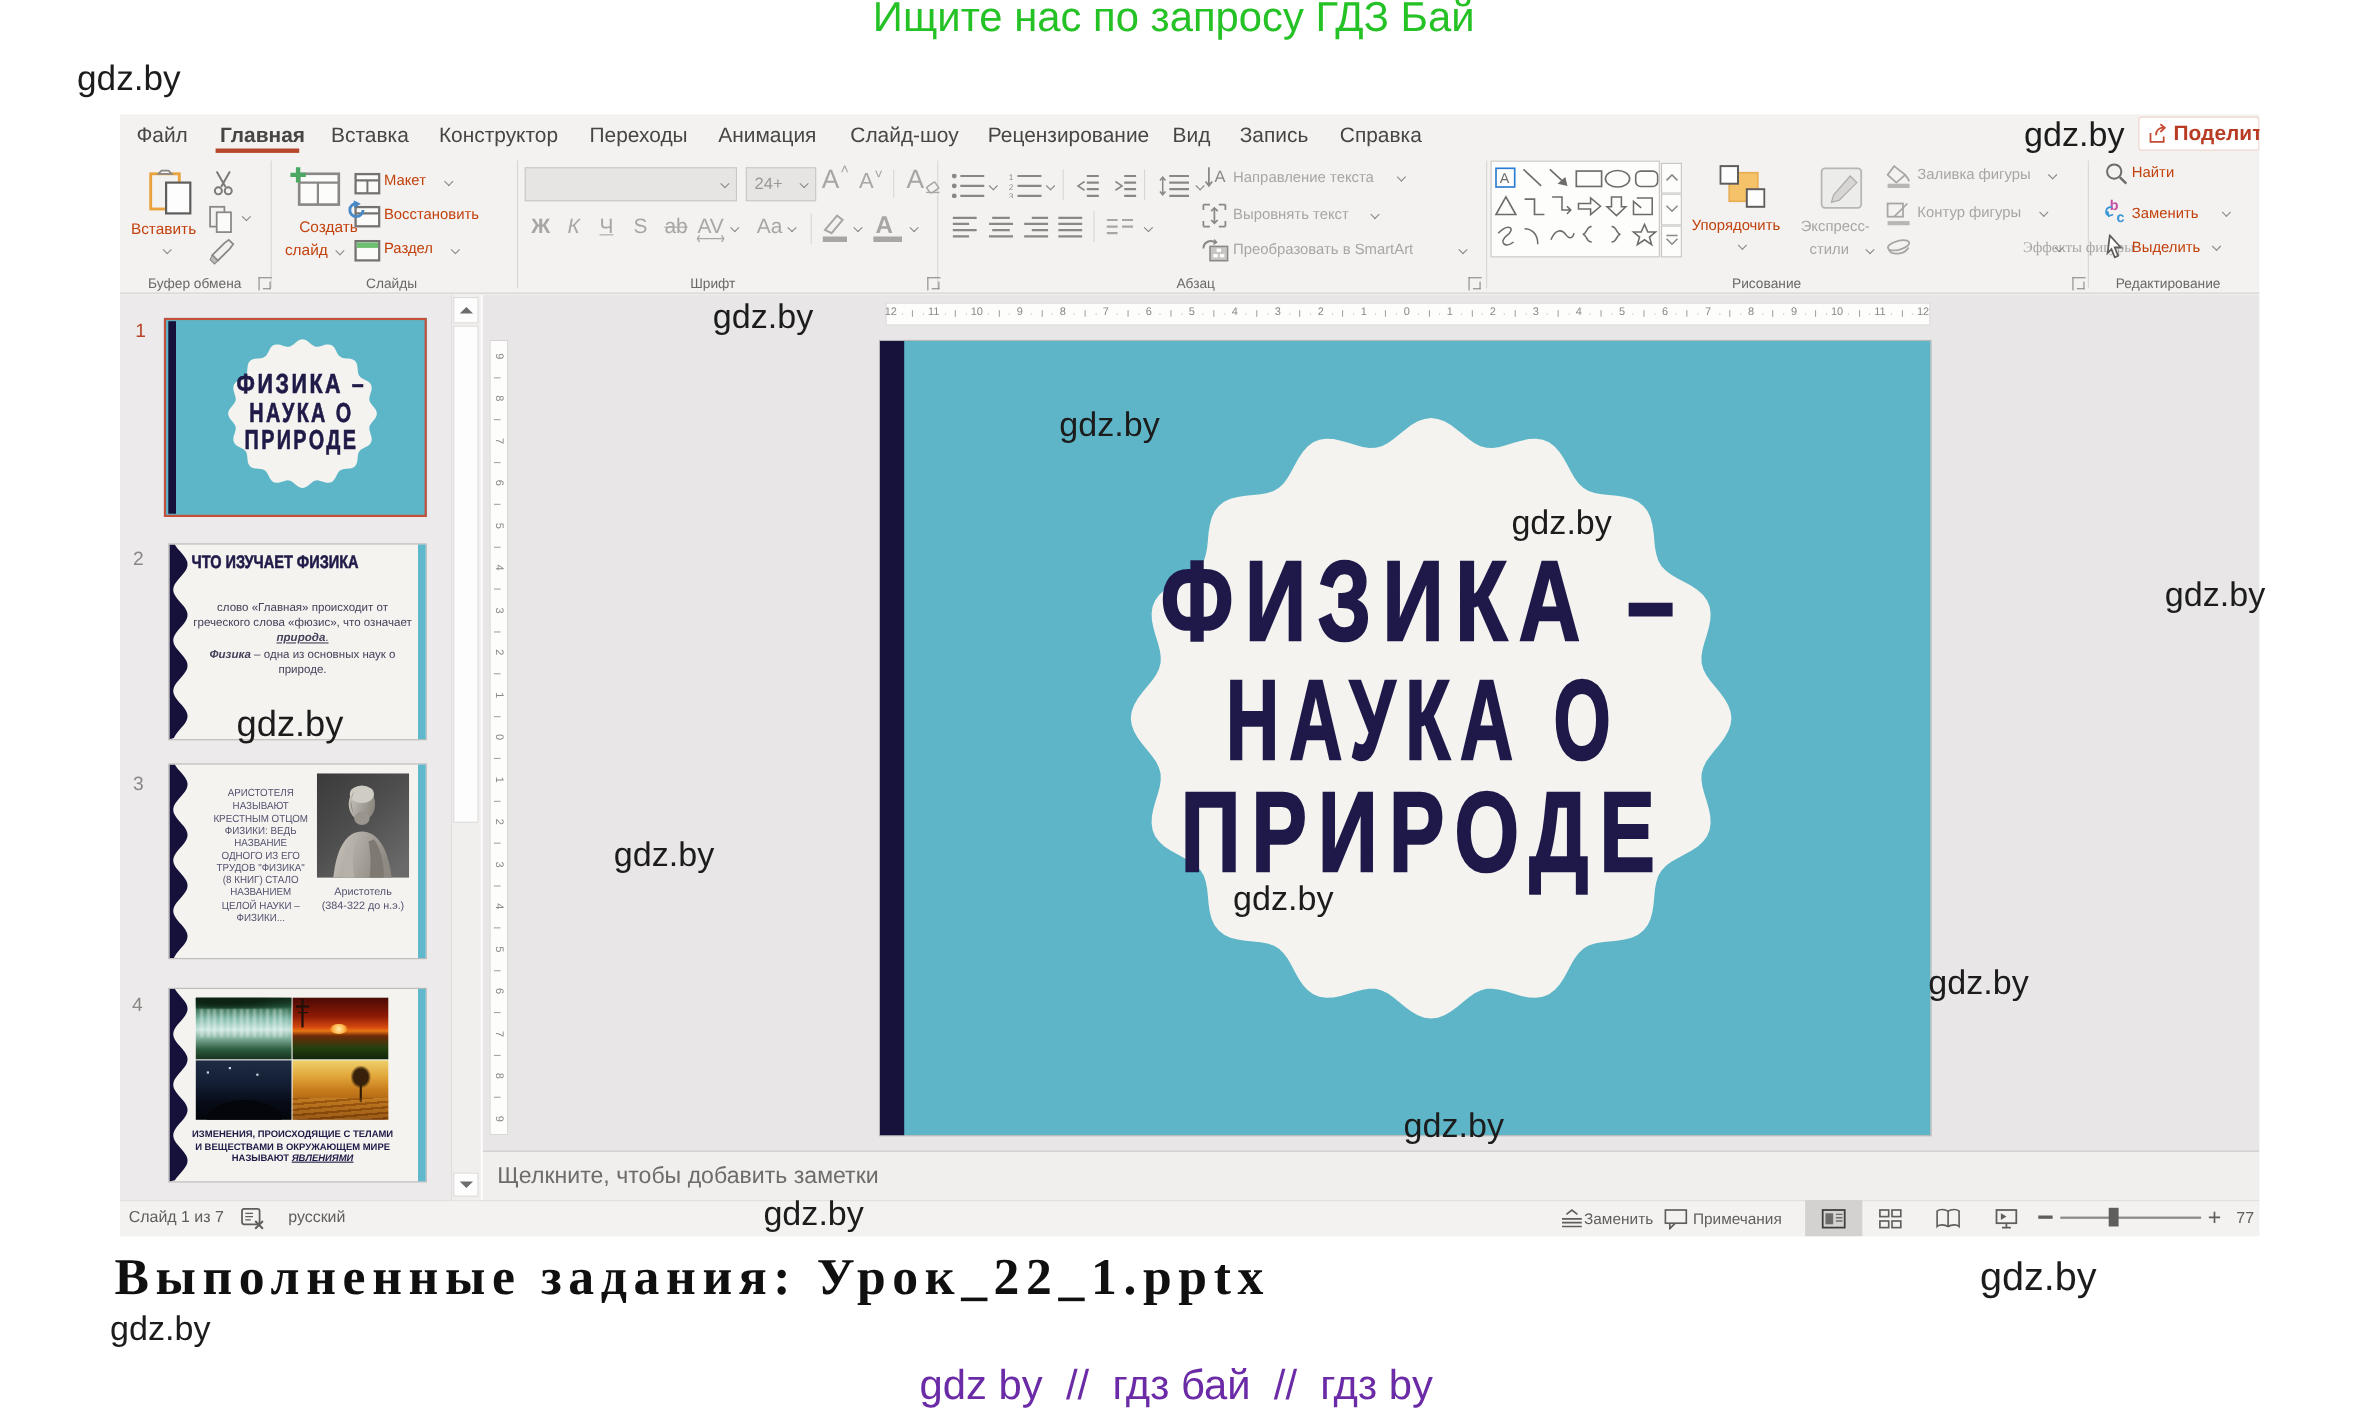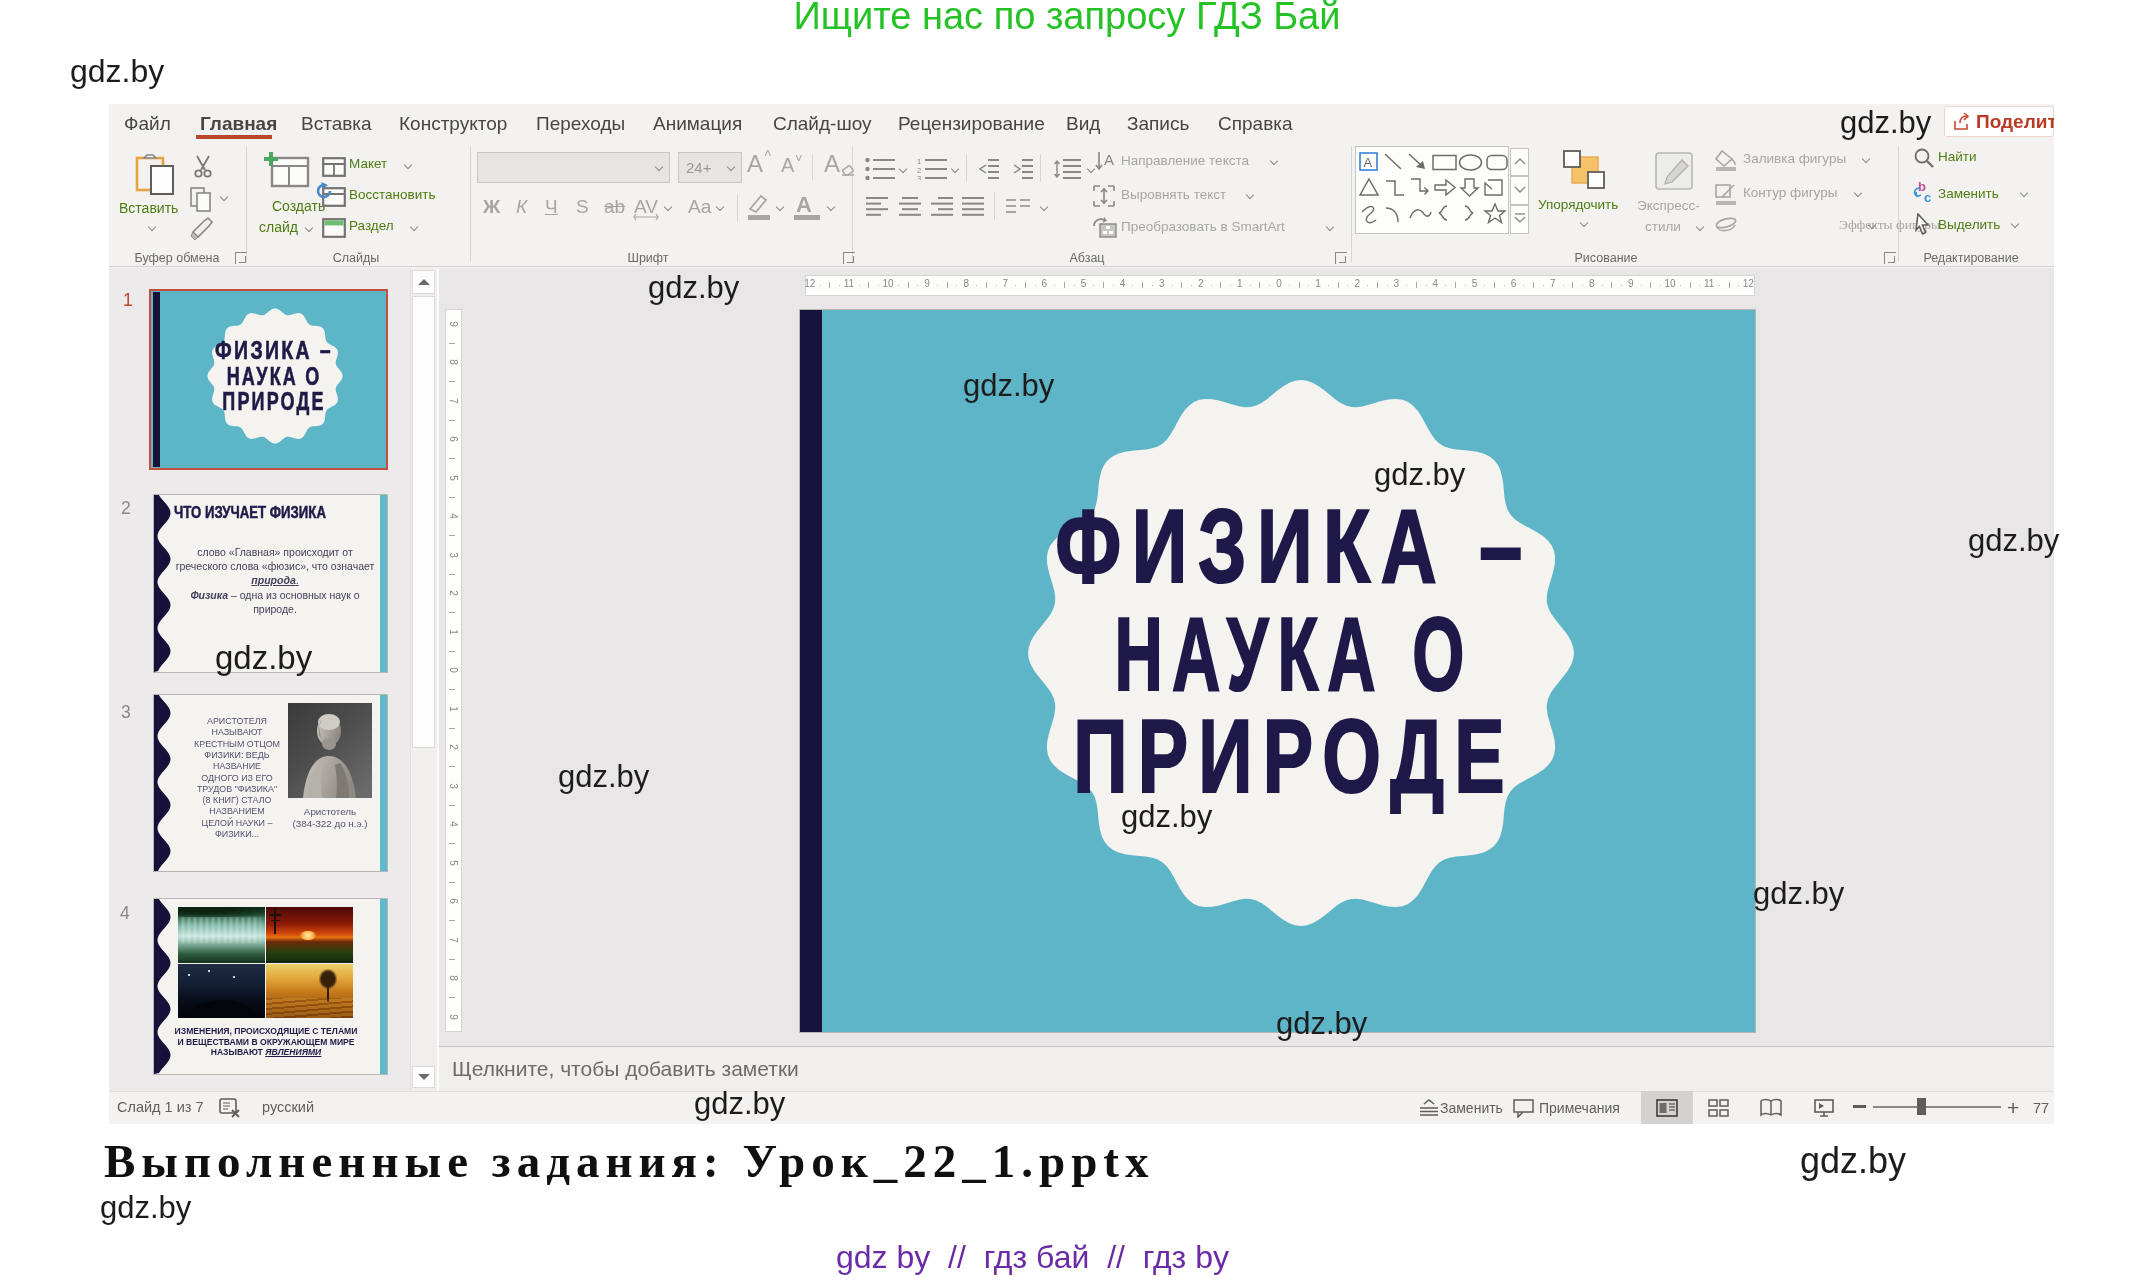--- a/index.html
+++ b/index.html
@@ -12,7 +12,7 @@
 .launch:after{content:"";position:absolute;right:1px;bottom:1px;width:6px;height:6px;border-right:1.5px solid #8a8886;border-bottom:1.5px solid #8a8886;}
 .chv{position:absolute;width:8px;height:8px;}
 .chv:after{content:"";position:absolute;left:1px;top:0;width:5px;height:5px;border-right:1.4px solid #8a8886;border-bottom:1.4px solid #8a8886;transform:rotate(45deg);}
-.rtxt{position:absolute;font-size:13.5px;color:#4d7c0f;white-space:nowrap;}
+.rtxt{position:absolute;font-size:13.5px;color:#c2410c;white-space:nowrap;}
 .gtxt{position:absolute;font-size:13.5px;color:#a8a6a3;white-space:nowrap;}
 .ruln{position:absolute;font-size:10px;color:#8a8886;transform:translateX(-50%);}
 .rult{position:absolute;width:1px;height:6px;background:#a8a6a3;}

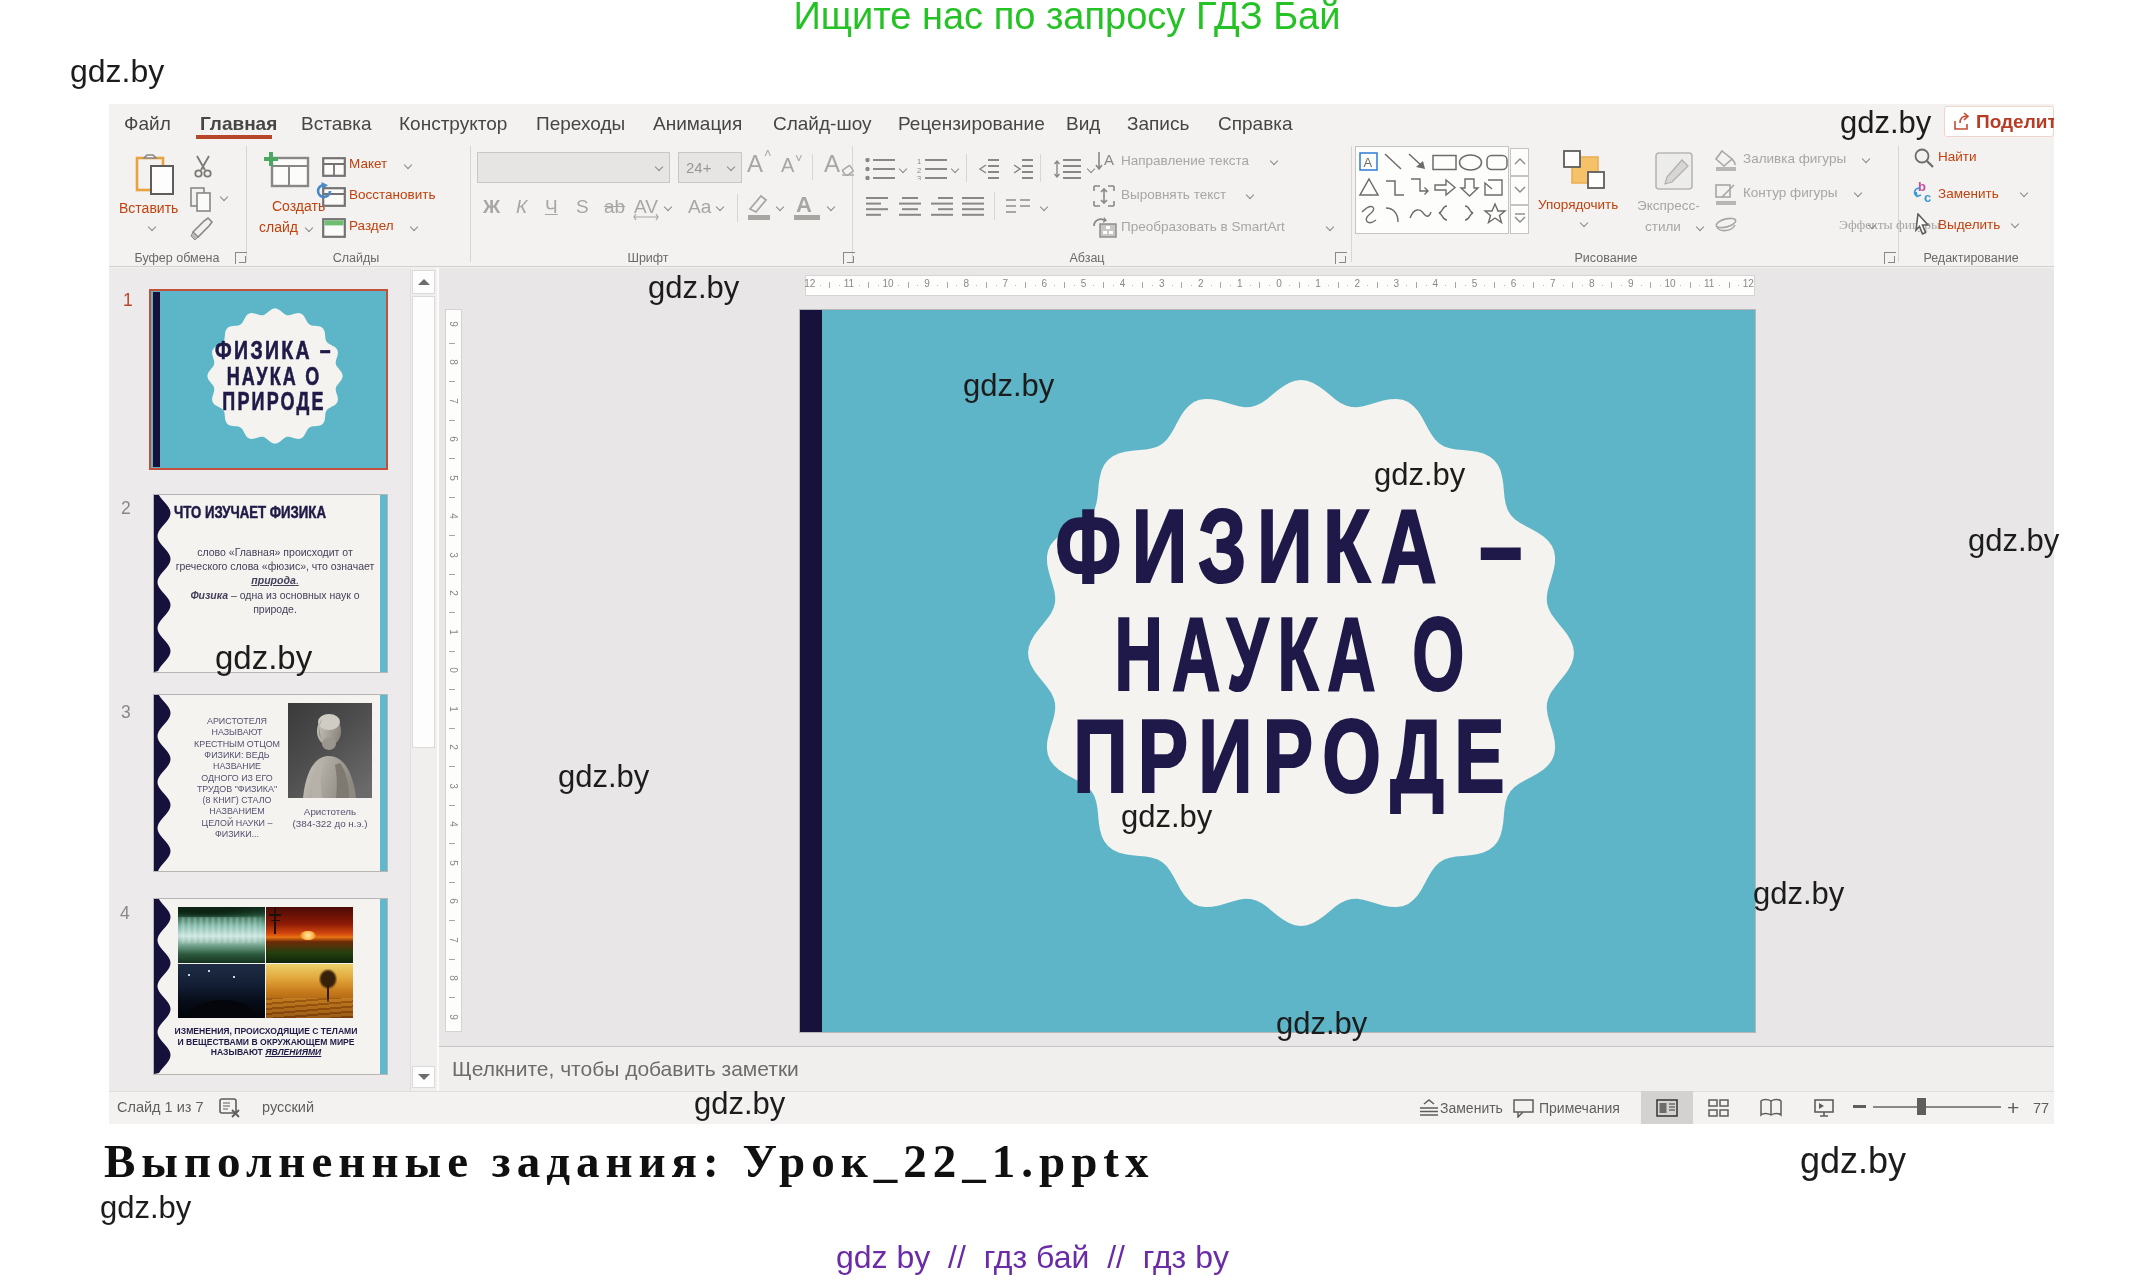--- a/index.html
+++ b/index.html
@@ -629,7 +629,7 @@
 </div>
 <div class="a" style="left:50%;transform:translateX(-50%);top:-5px;margin-left:-6px;font-size:38px;color:#25c226;z-index:50;">Ищите нас по запросу ГДЗ Бай</div>
 <div class="a" style="left:104px;top:1134px;font-size:47px;font-weight:bold;font-family:'Liberation Serif',serif;color:#101010;letter-spacing:6px;z-index:50;white-space:nowrap;">Выполненные задания: Урок_22_1.pptx</div>
-<div class="a" style="left:836px;top:1239px;font-size:32px;color:#6b2ba6;z-index:50;white-space:nowrap;">gdz by&nbsp; //&nbsp; гдз бай&nbsp; //&nbsp; гдз by</div>
+<div class="a" style="left:836px;top:1239px;font-size:38px;color:#6b2ba6;z-index:50;white-space:nowrap;">gdz by&nbsp; //&nbsp; гдз бай&nbsp; //&nbsp; гдз by</div>
 <div class="wm" style="left:70px;top:55px;font-size:32px;">gdz.by</div>
 <div class="wm" style="left:1840px;top:107px;font-size:31px;">gdz.by</div>
 <div class="wm" style="left:648px;top:272px;font-size:31px;">gdz.by</div>

